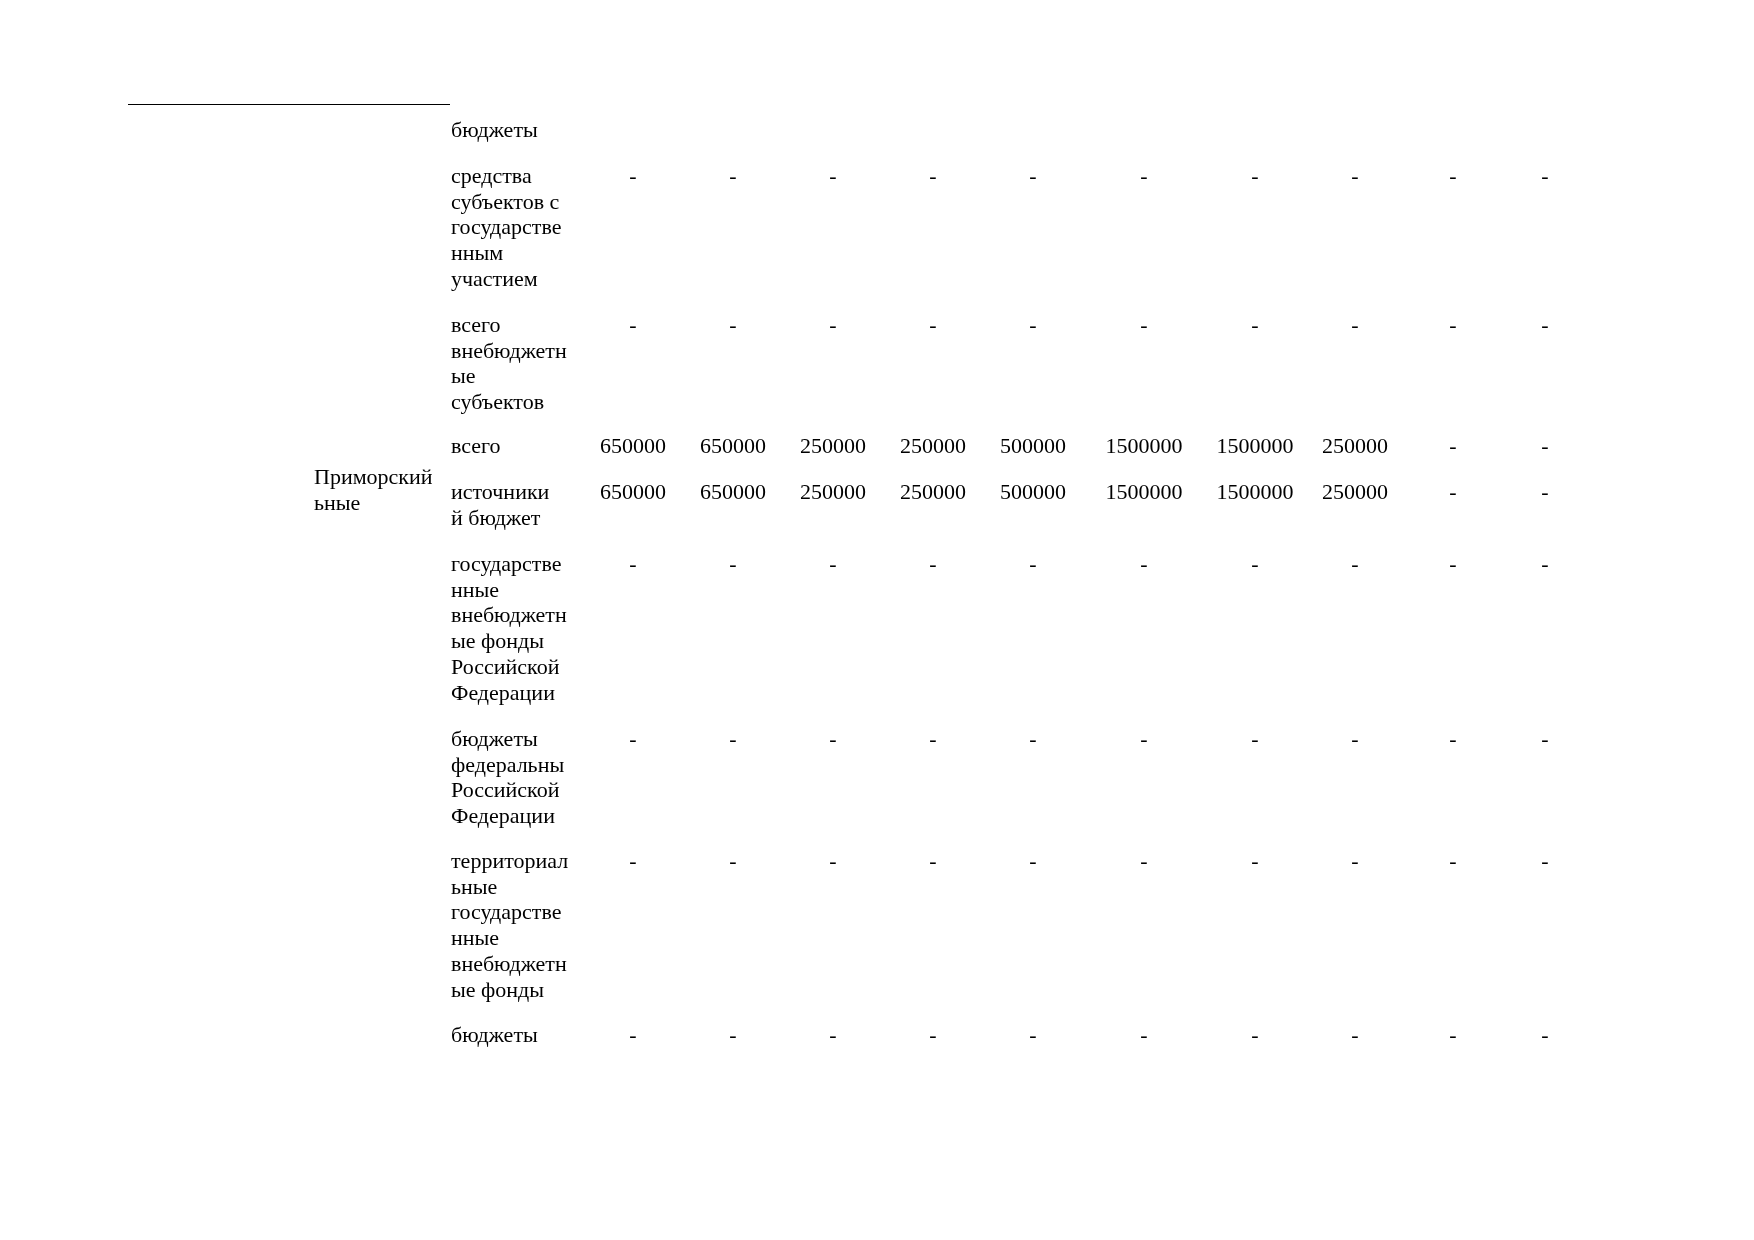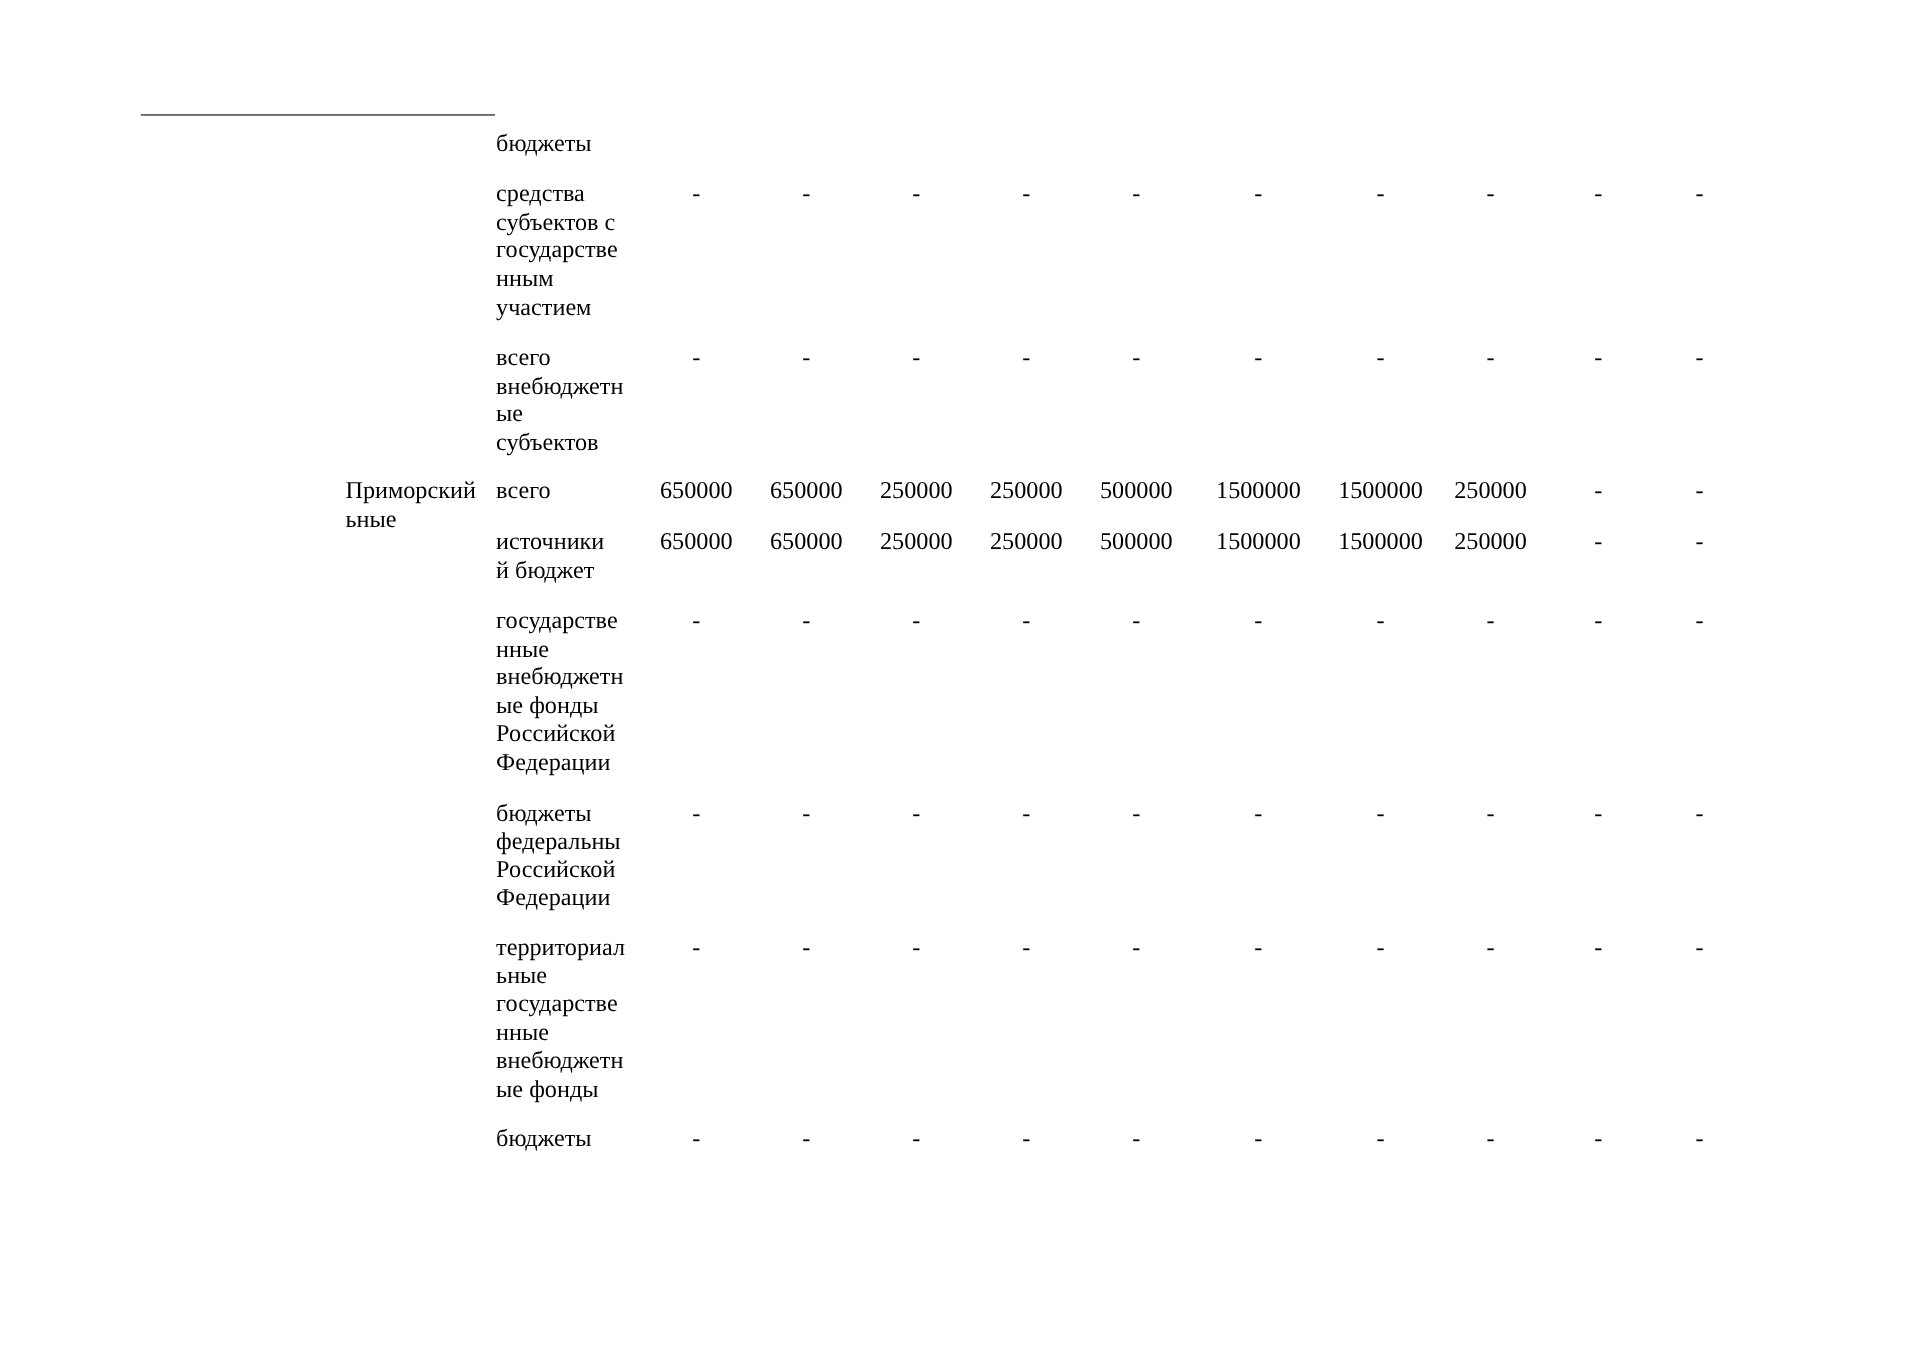--- a/index.html
+++ b/index.html
@@ -9,7 +9,7 @@
     color: #000; font-size: 22px; line-height: 25.7px;
   }
   .rule { position: absolute; left: 128px; top: 104px; width: 322px; height: 0; border-top: 1.5px solid #000; }
-  .region { position: absolute; left: 314px; width: 140px; }
+  .region { position: absolute; left: 314px; width: 140px; margin-top: 31px; }
   .label { position: absolute; left: 451px; width: 135px; }
   .cell { position: absolute; width: 110px; text-align: center; }
 </style>

